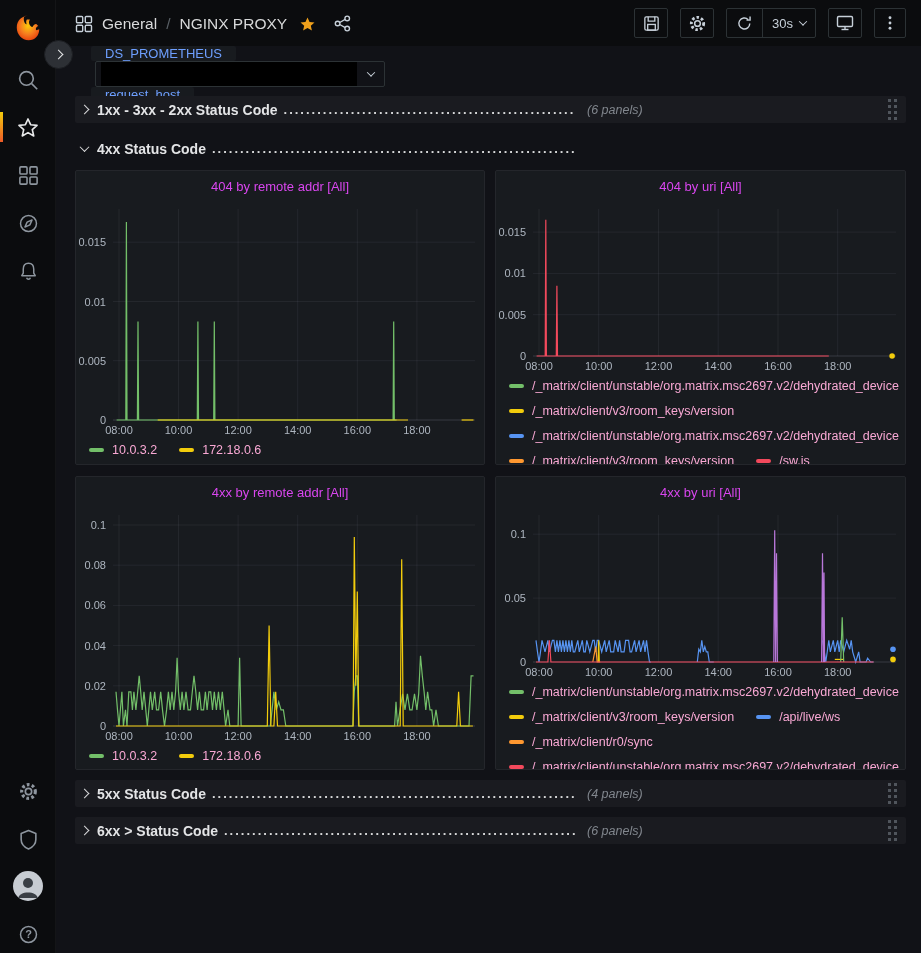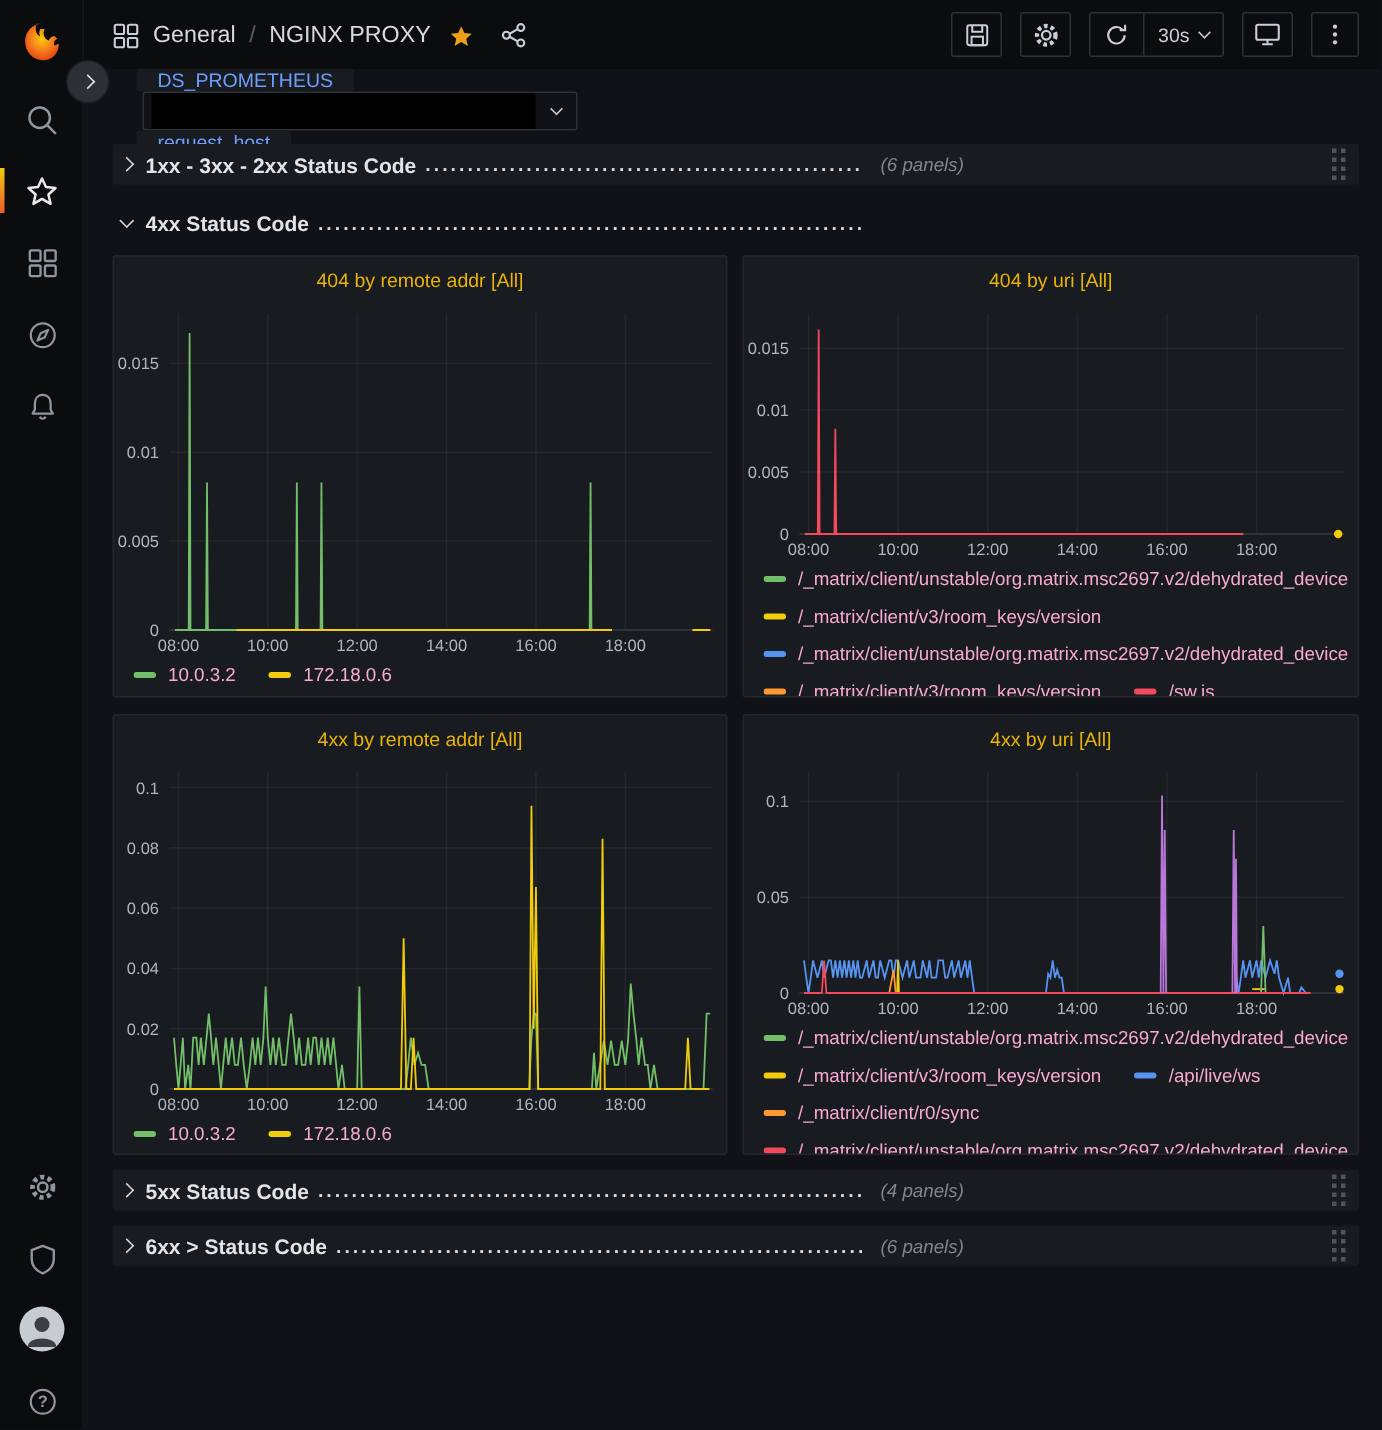--- a/index.html
+++ b/index.html
@@ -94,7 +94,7 @@
     grid-template-rows: 295px 294px; gap: 11px 10px; }
   .panel { background: #181b1f; border: 1px solid #24262b; border-radius: 2px; overflow: hidden; }
   .panel-title { height: 30px; display: flex; align-items: center; justify-content: center;
-    font-size: 13px; font-weight: 500; color: #eab308; cursor: pointer; }
+    font-size: 13px; font-weight: 500; color: #d946ef; cursor: pointer; }
   .plot { width: 100%; height: 236px; }
   .plot.small { height: 172px; }
   .legend { padding-left: 13px; font-size: 12.5px; color: #f9a8d4; }

